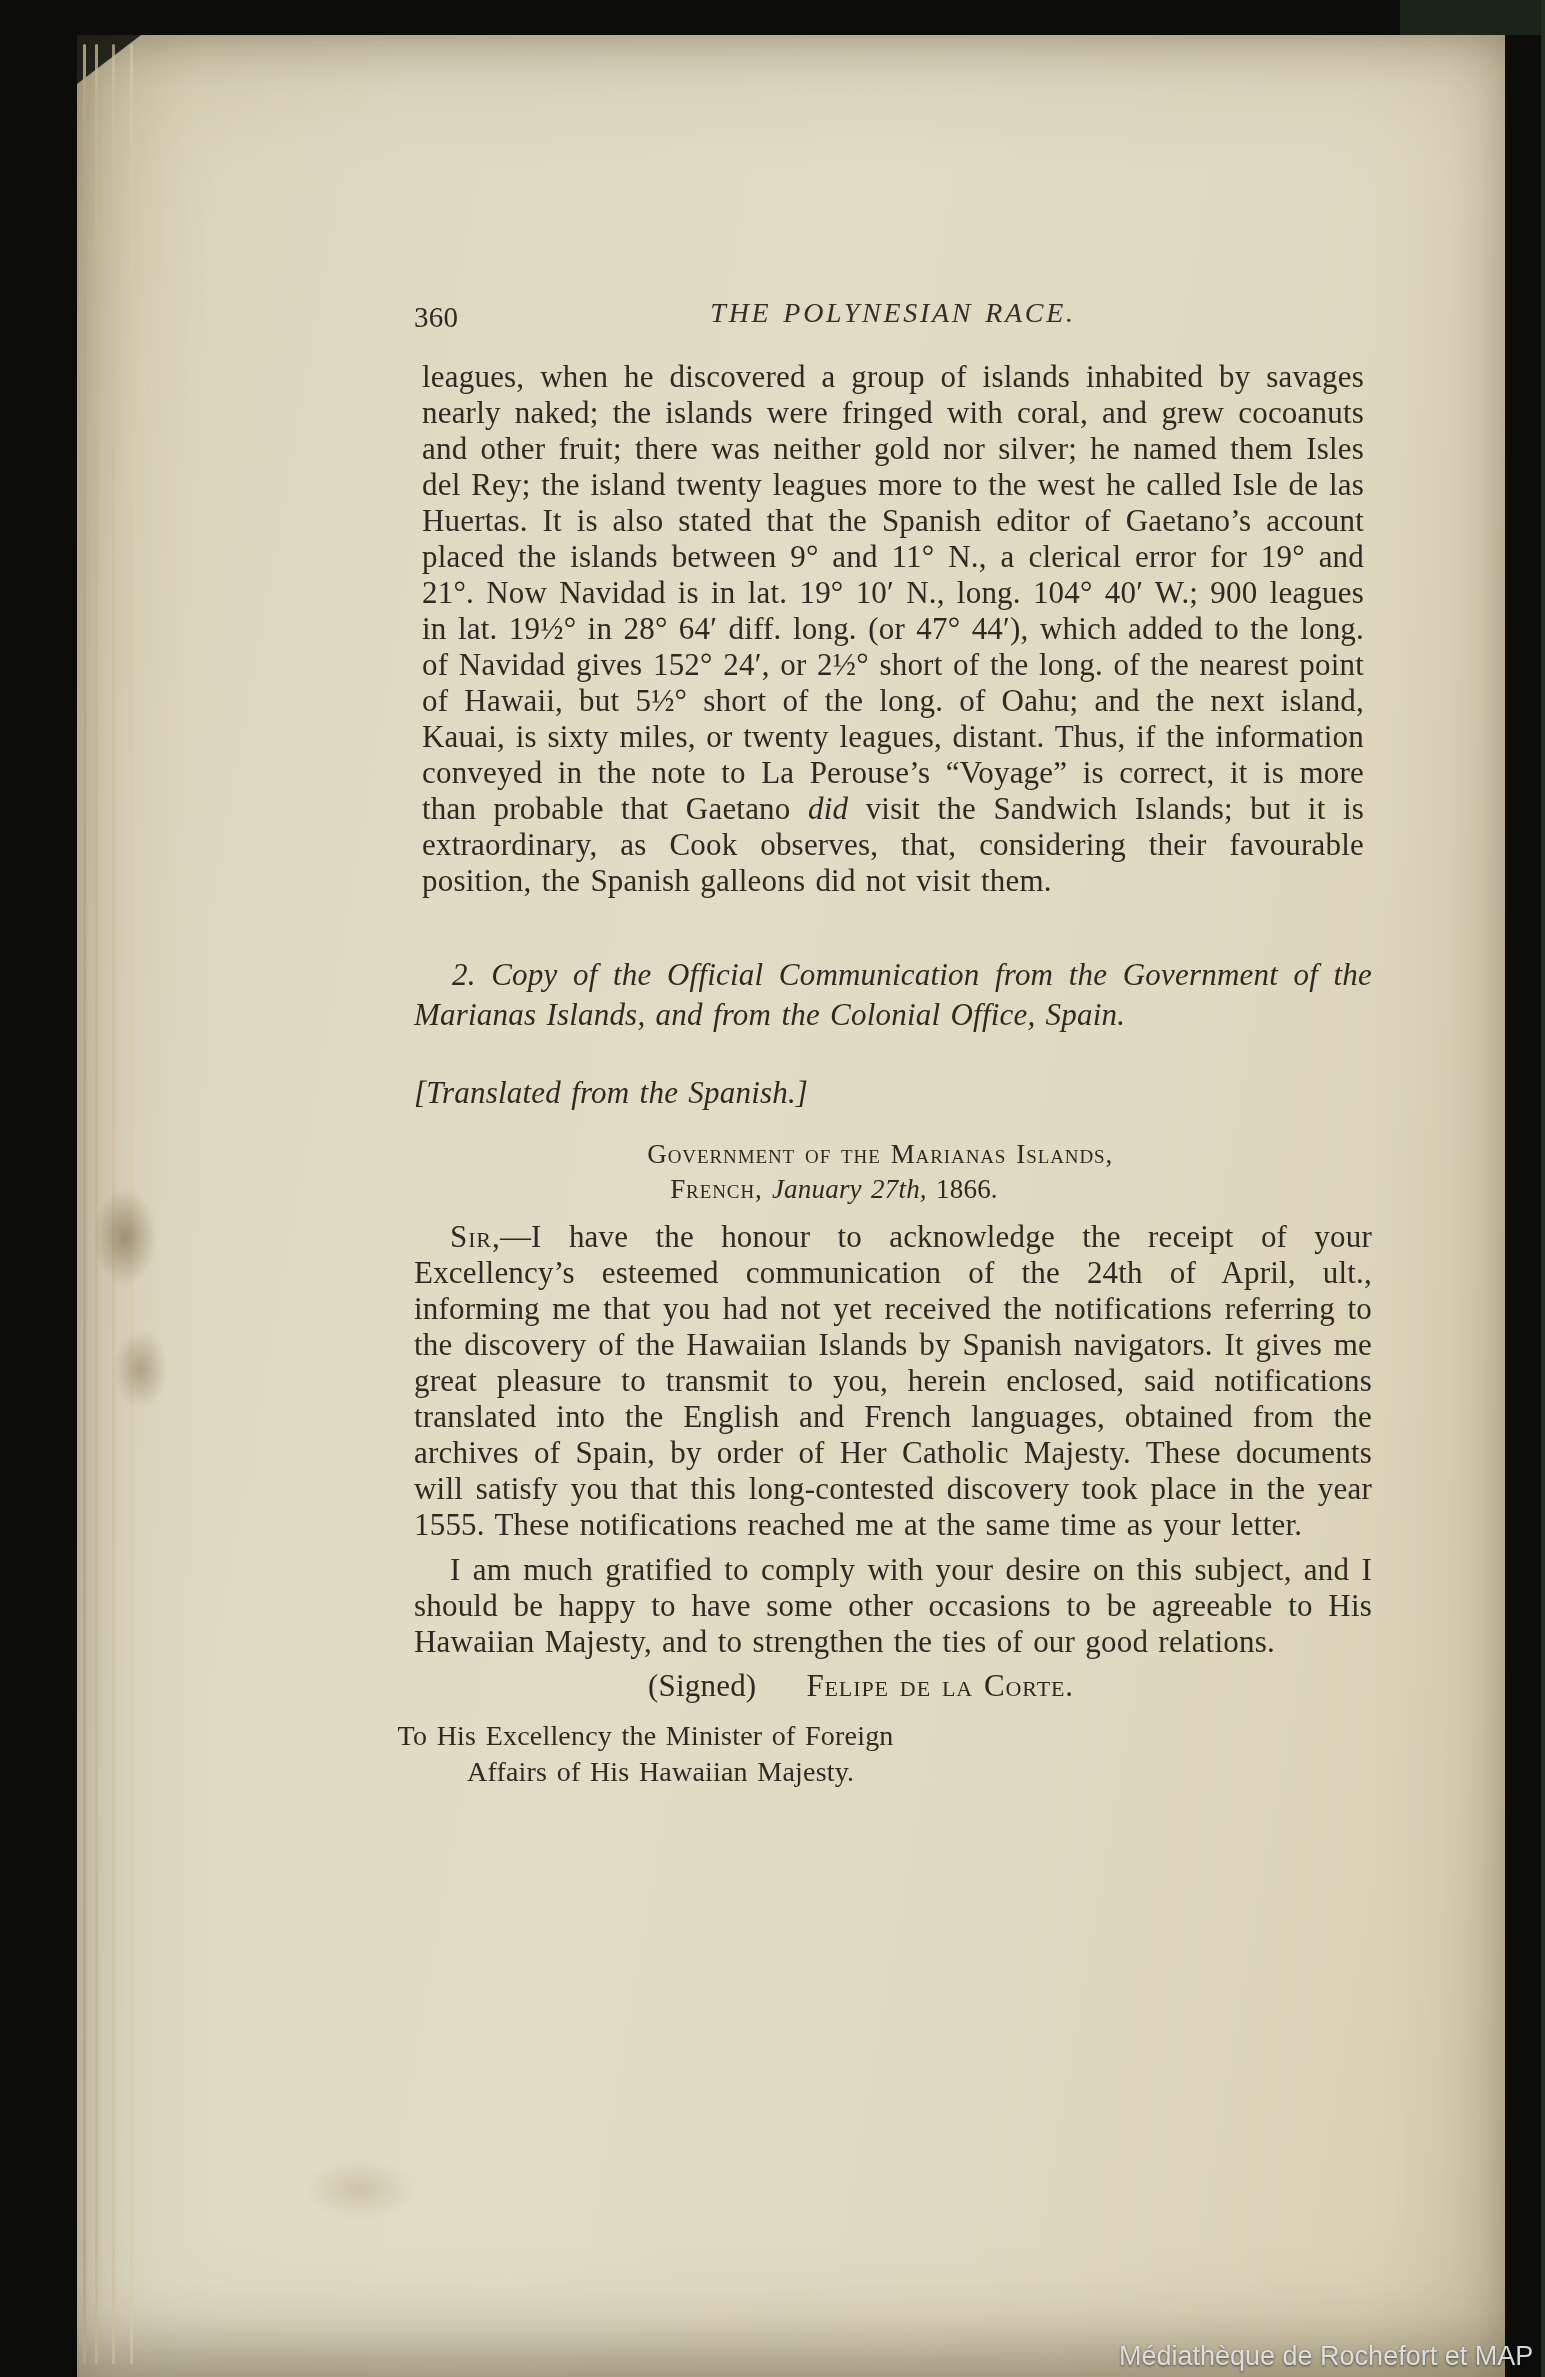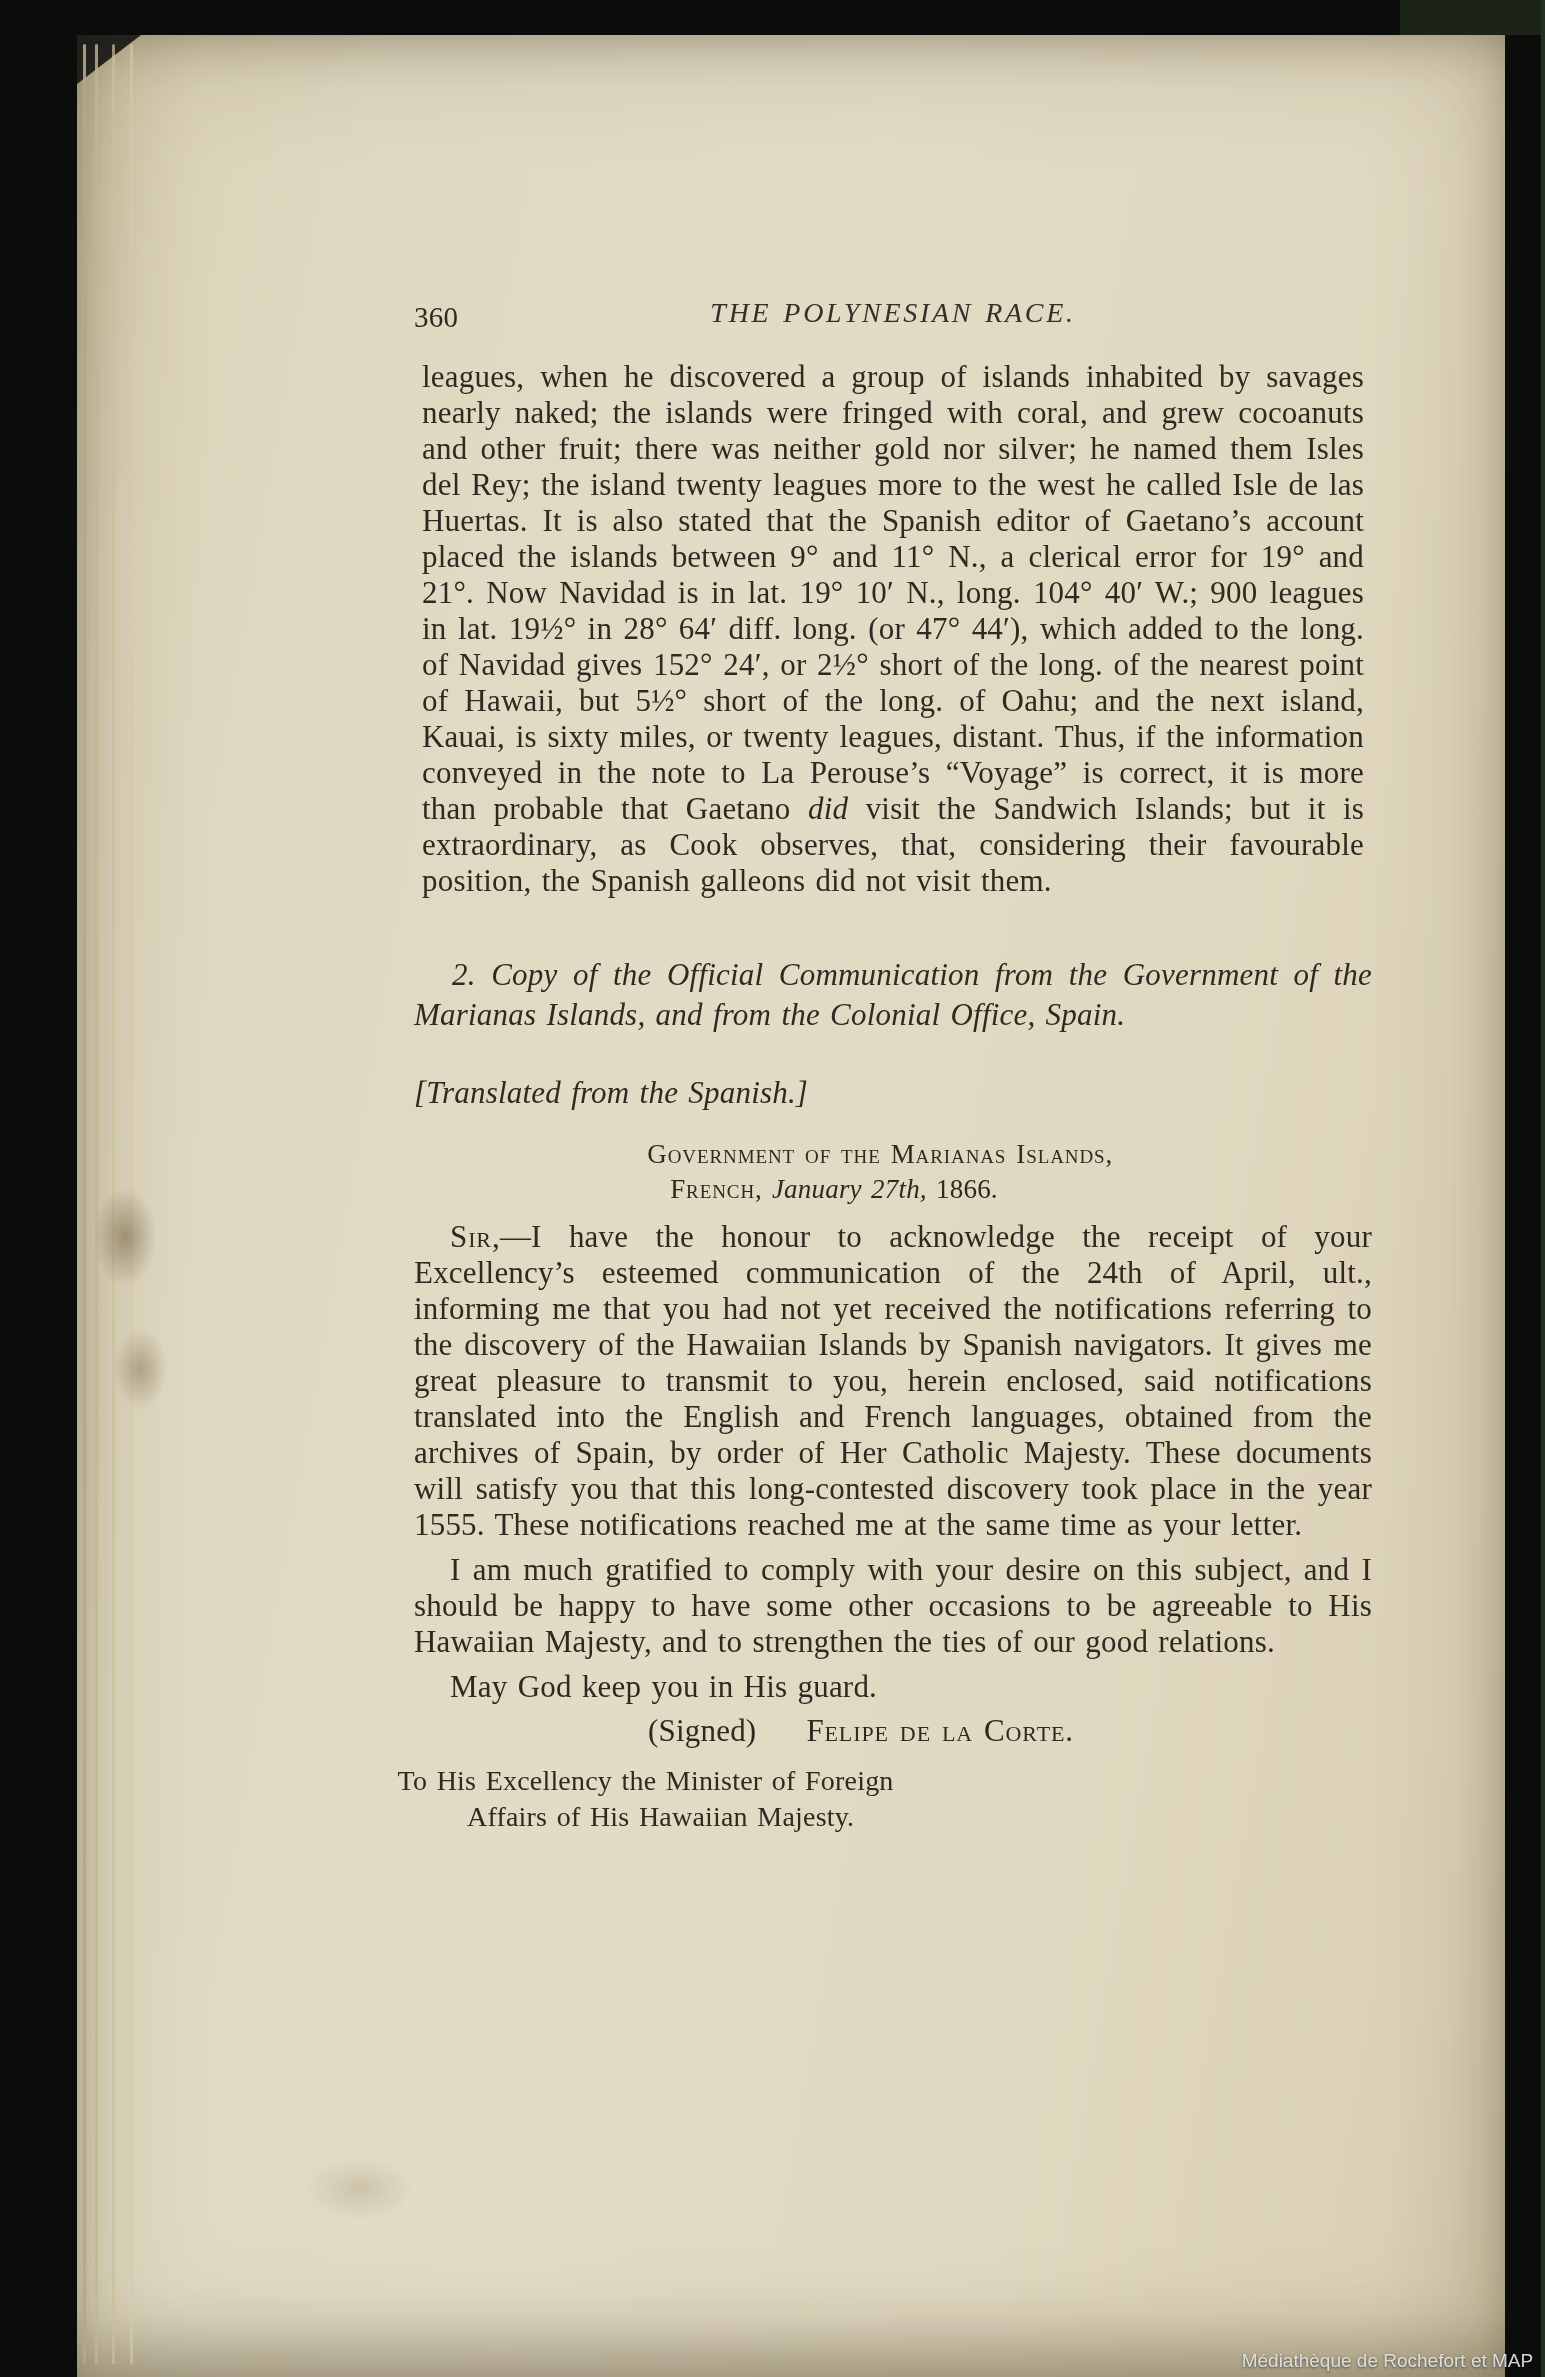--- a/index.html
+++ b/index.html
@@ -113,7 +113,6 @@
 
     <p class="letter-p">I am much gratified to comply with your desire on this subject, and I should be happy to have some other occasions to be agreeable to His Hawaiian Majesty, and to strengthen the ties of our good relations.</p>
 
-    <p class="letter-p nojust">May God keep you in His guard.</p>
 
     <p class="signed-line"><span class="signed-label">(Signed)</span><span class="sc">Felipe de la Corte.</span></p>
 

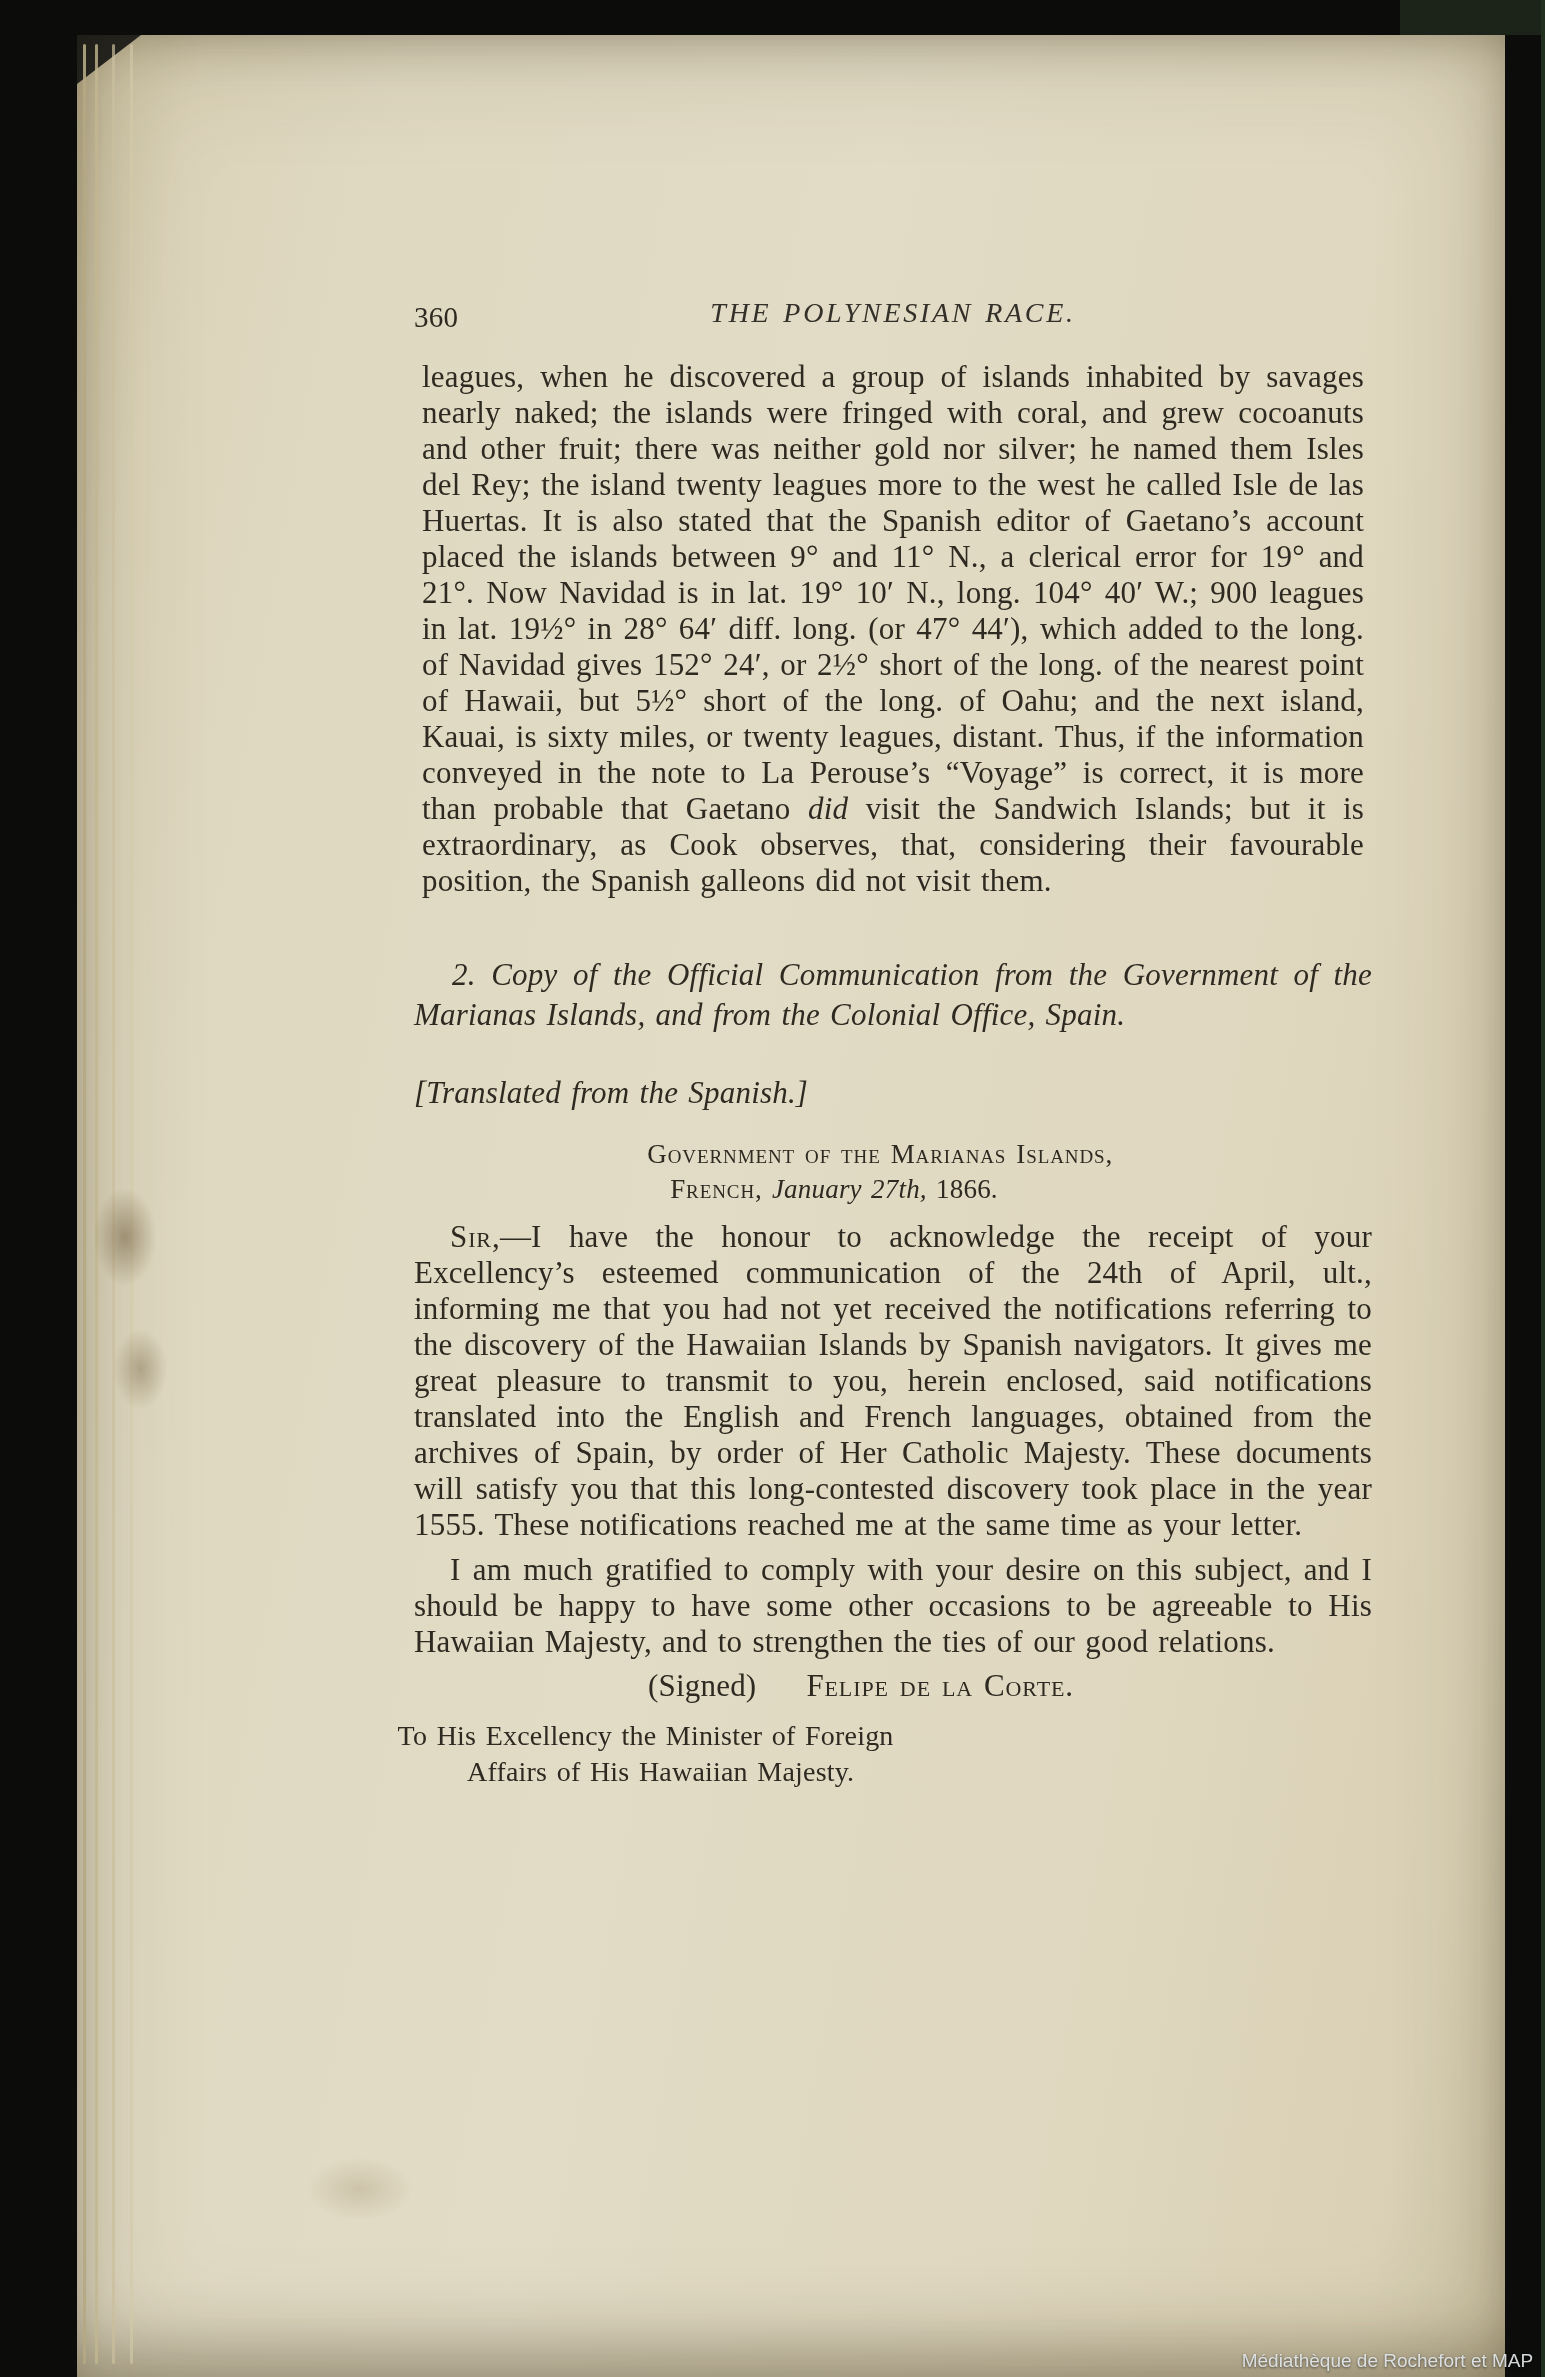--- a/index.html
+++ b/index.html
@@ -71,7 +71,7 @@
   .watermark{
     position:absolute;right:12.8px;bottom:5.5px;
     font-family:"Liberation Sans","DejaVu Sans",sans-serif;
-    font-size:19px;color:rgba(228,232,235,.92);
+    font-size:27px;color:rgba(228,232,235,.92);
     text-shadow:0 0.9px 2.7px rgba(0,0,0,.6);
   }
 </style>

